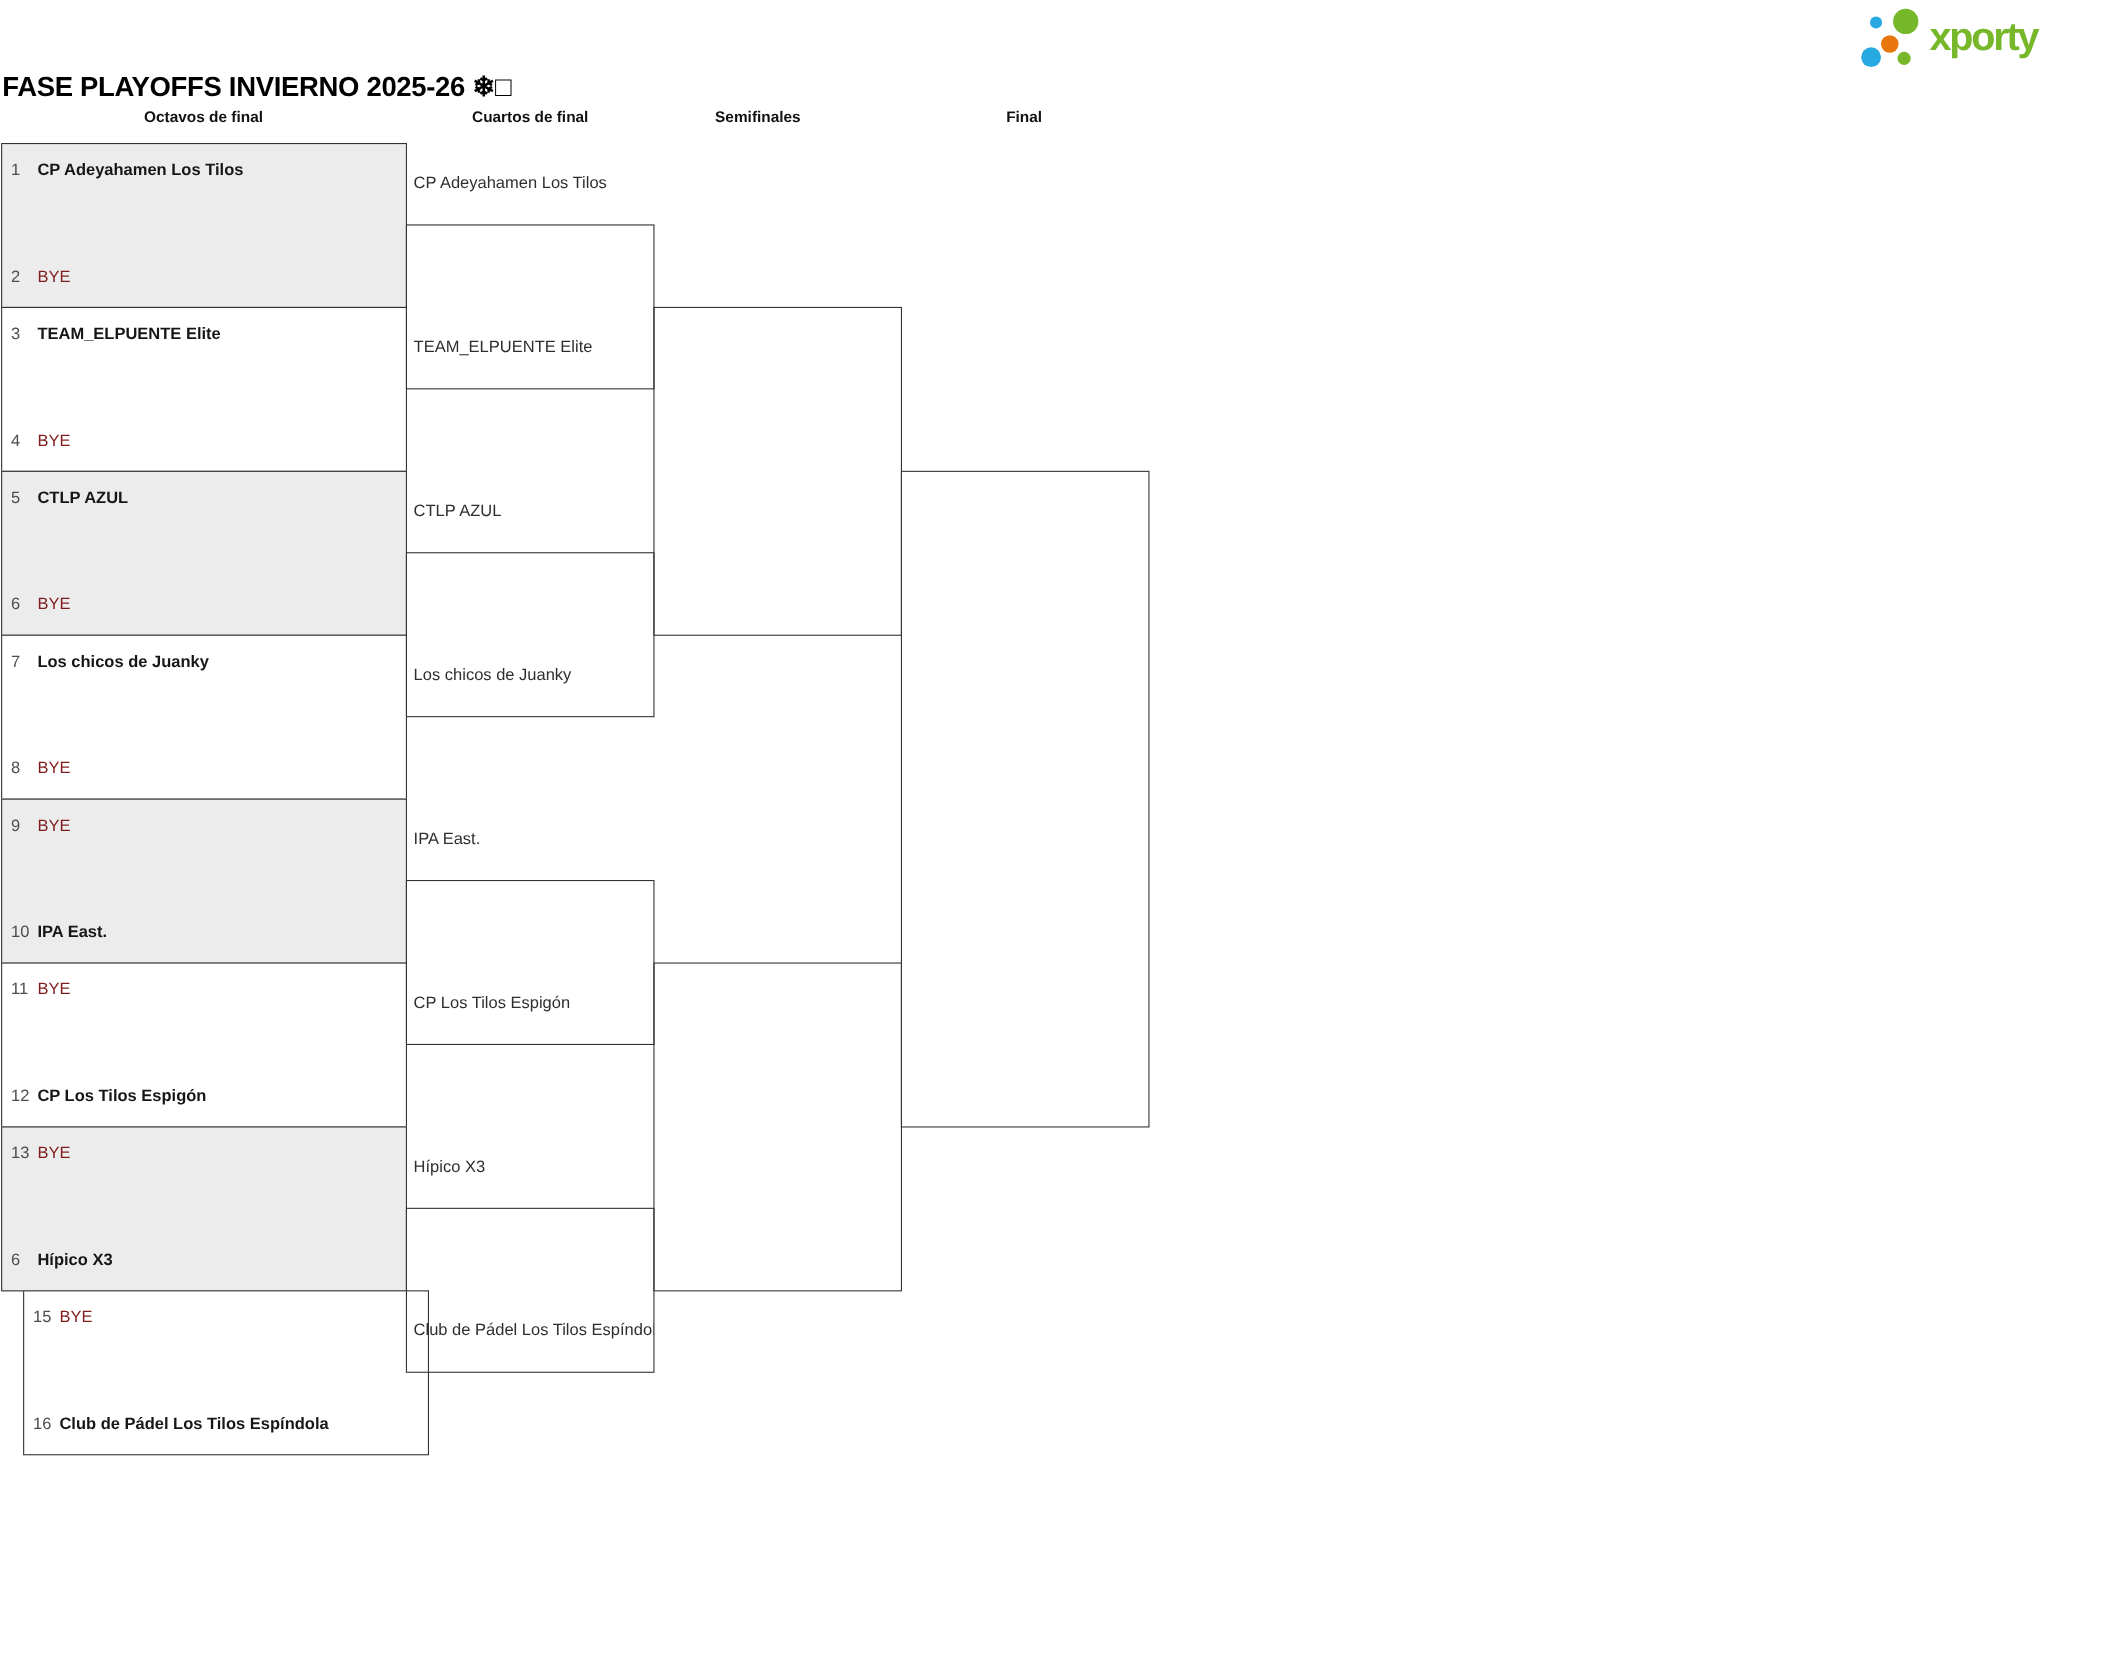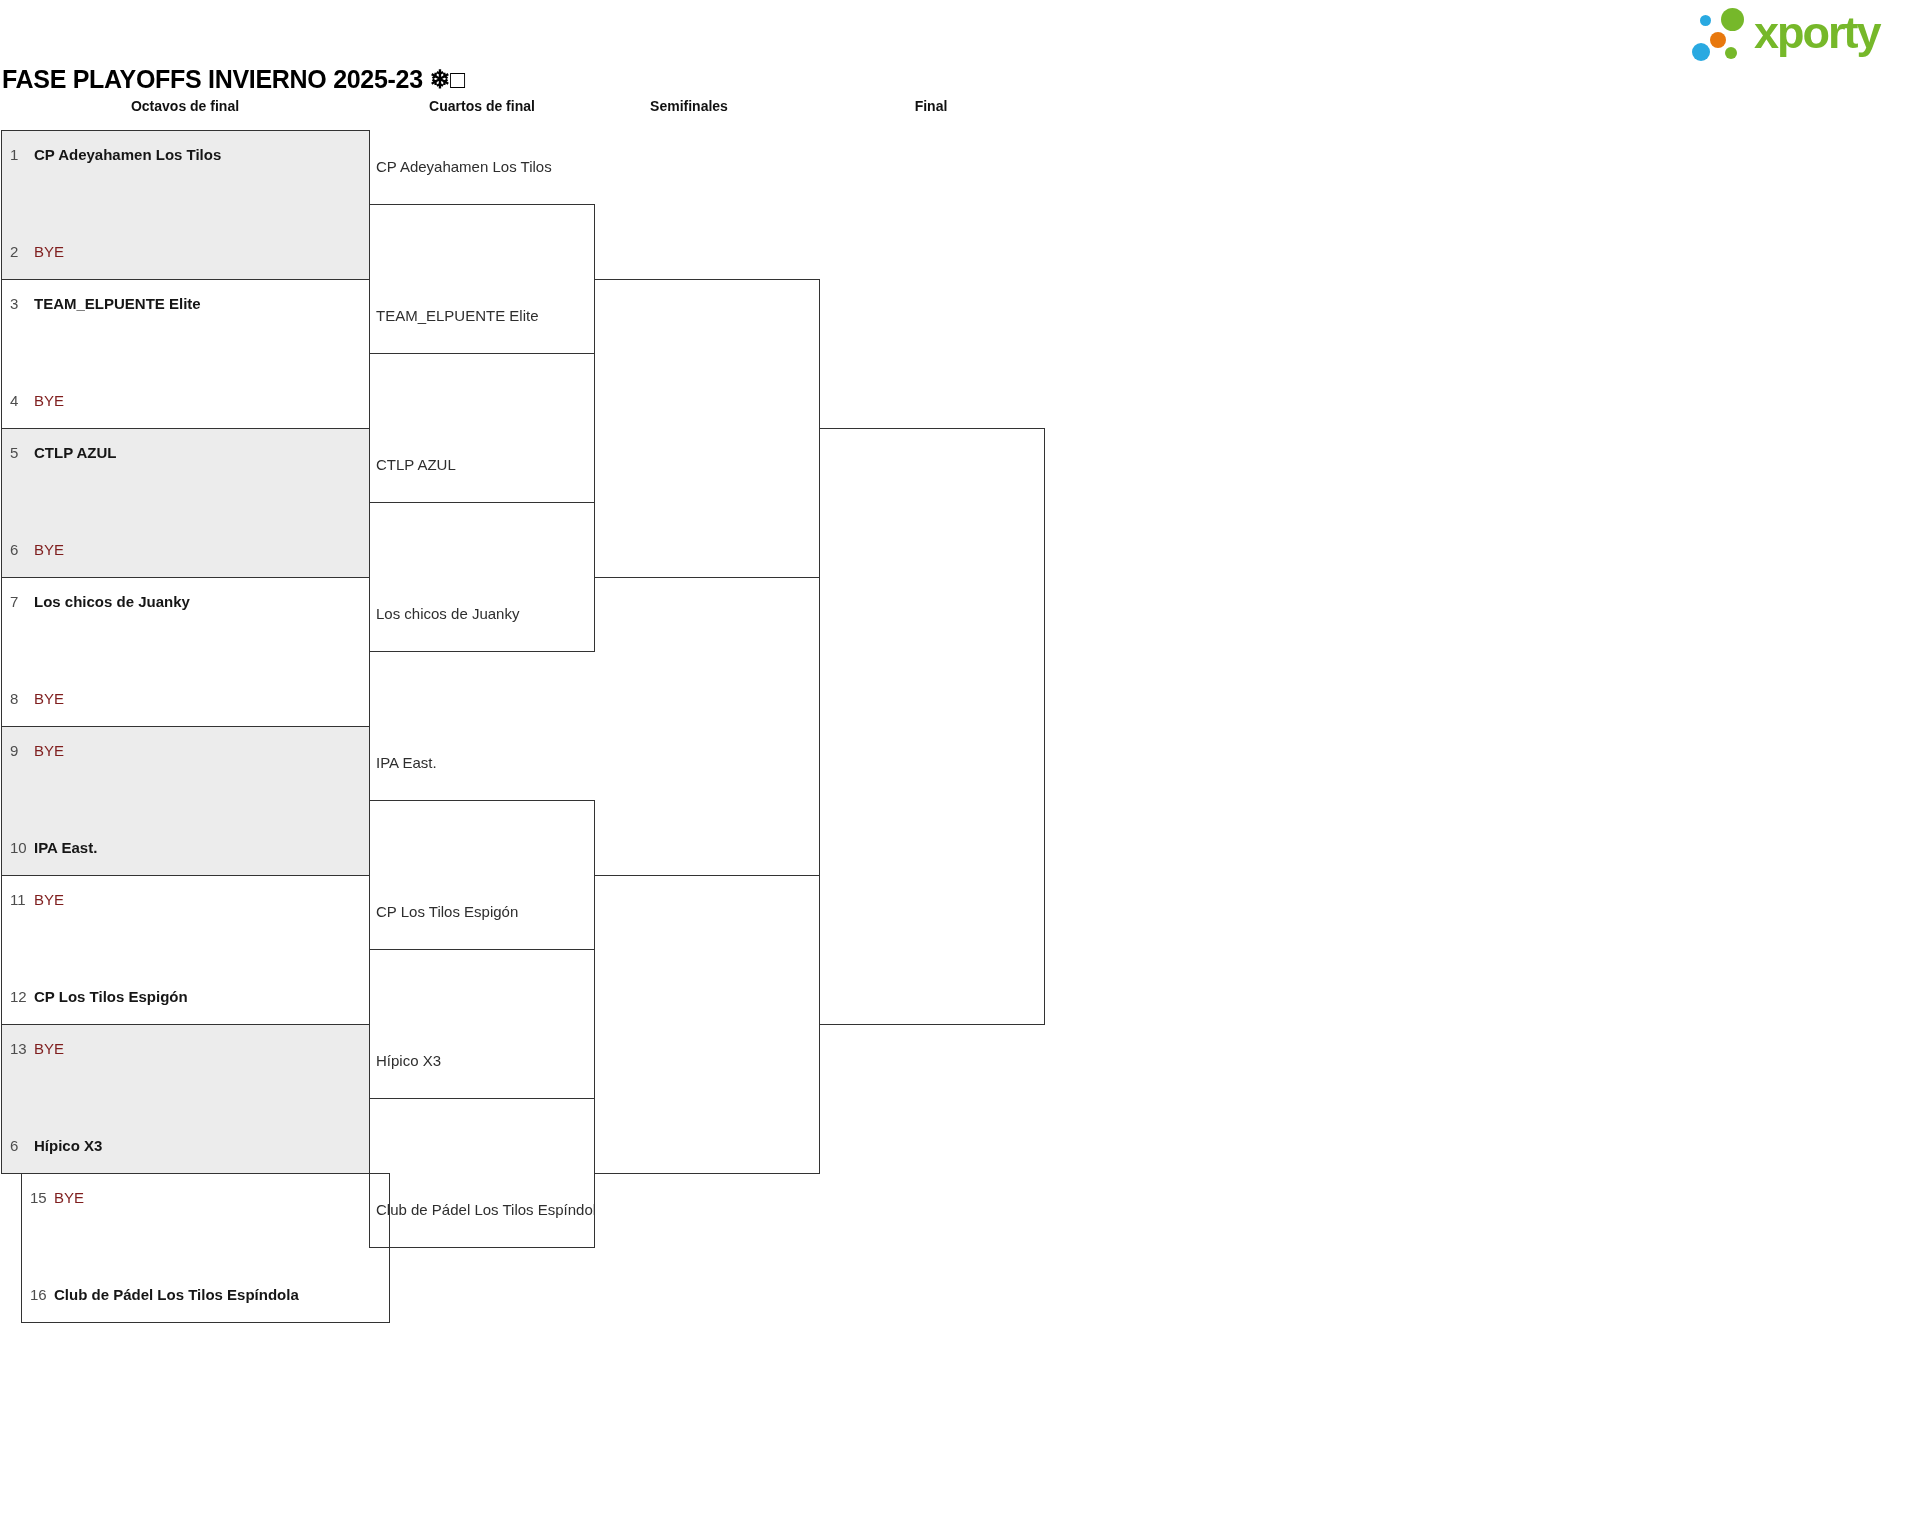--- a/index.html
+++ b/index.html
@@ -18,7 +18,7 @@
   .d3{left:20px;top:32px;width:16px;height:16px;background:#e8780d;}
   .d4{left:2px;top:43px;width:18px;height:18px;background:#29a9e1;}
   .d5{left:35px;top:47px;width:12px;height:12px;background:#76b82a;}
-  .logo-text{position:absolute;left:64px;top:2px;font-size:45px;line-height:62px;
+  .logo-text{position:absolute;left:64px;top:2px;font-size:36px;line-height:62px;
              font-weight:800;letter-spacing:-2px;color:#76b82a;}
 
   

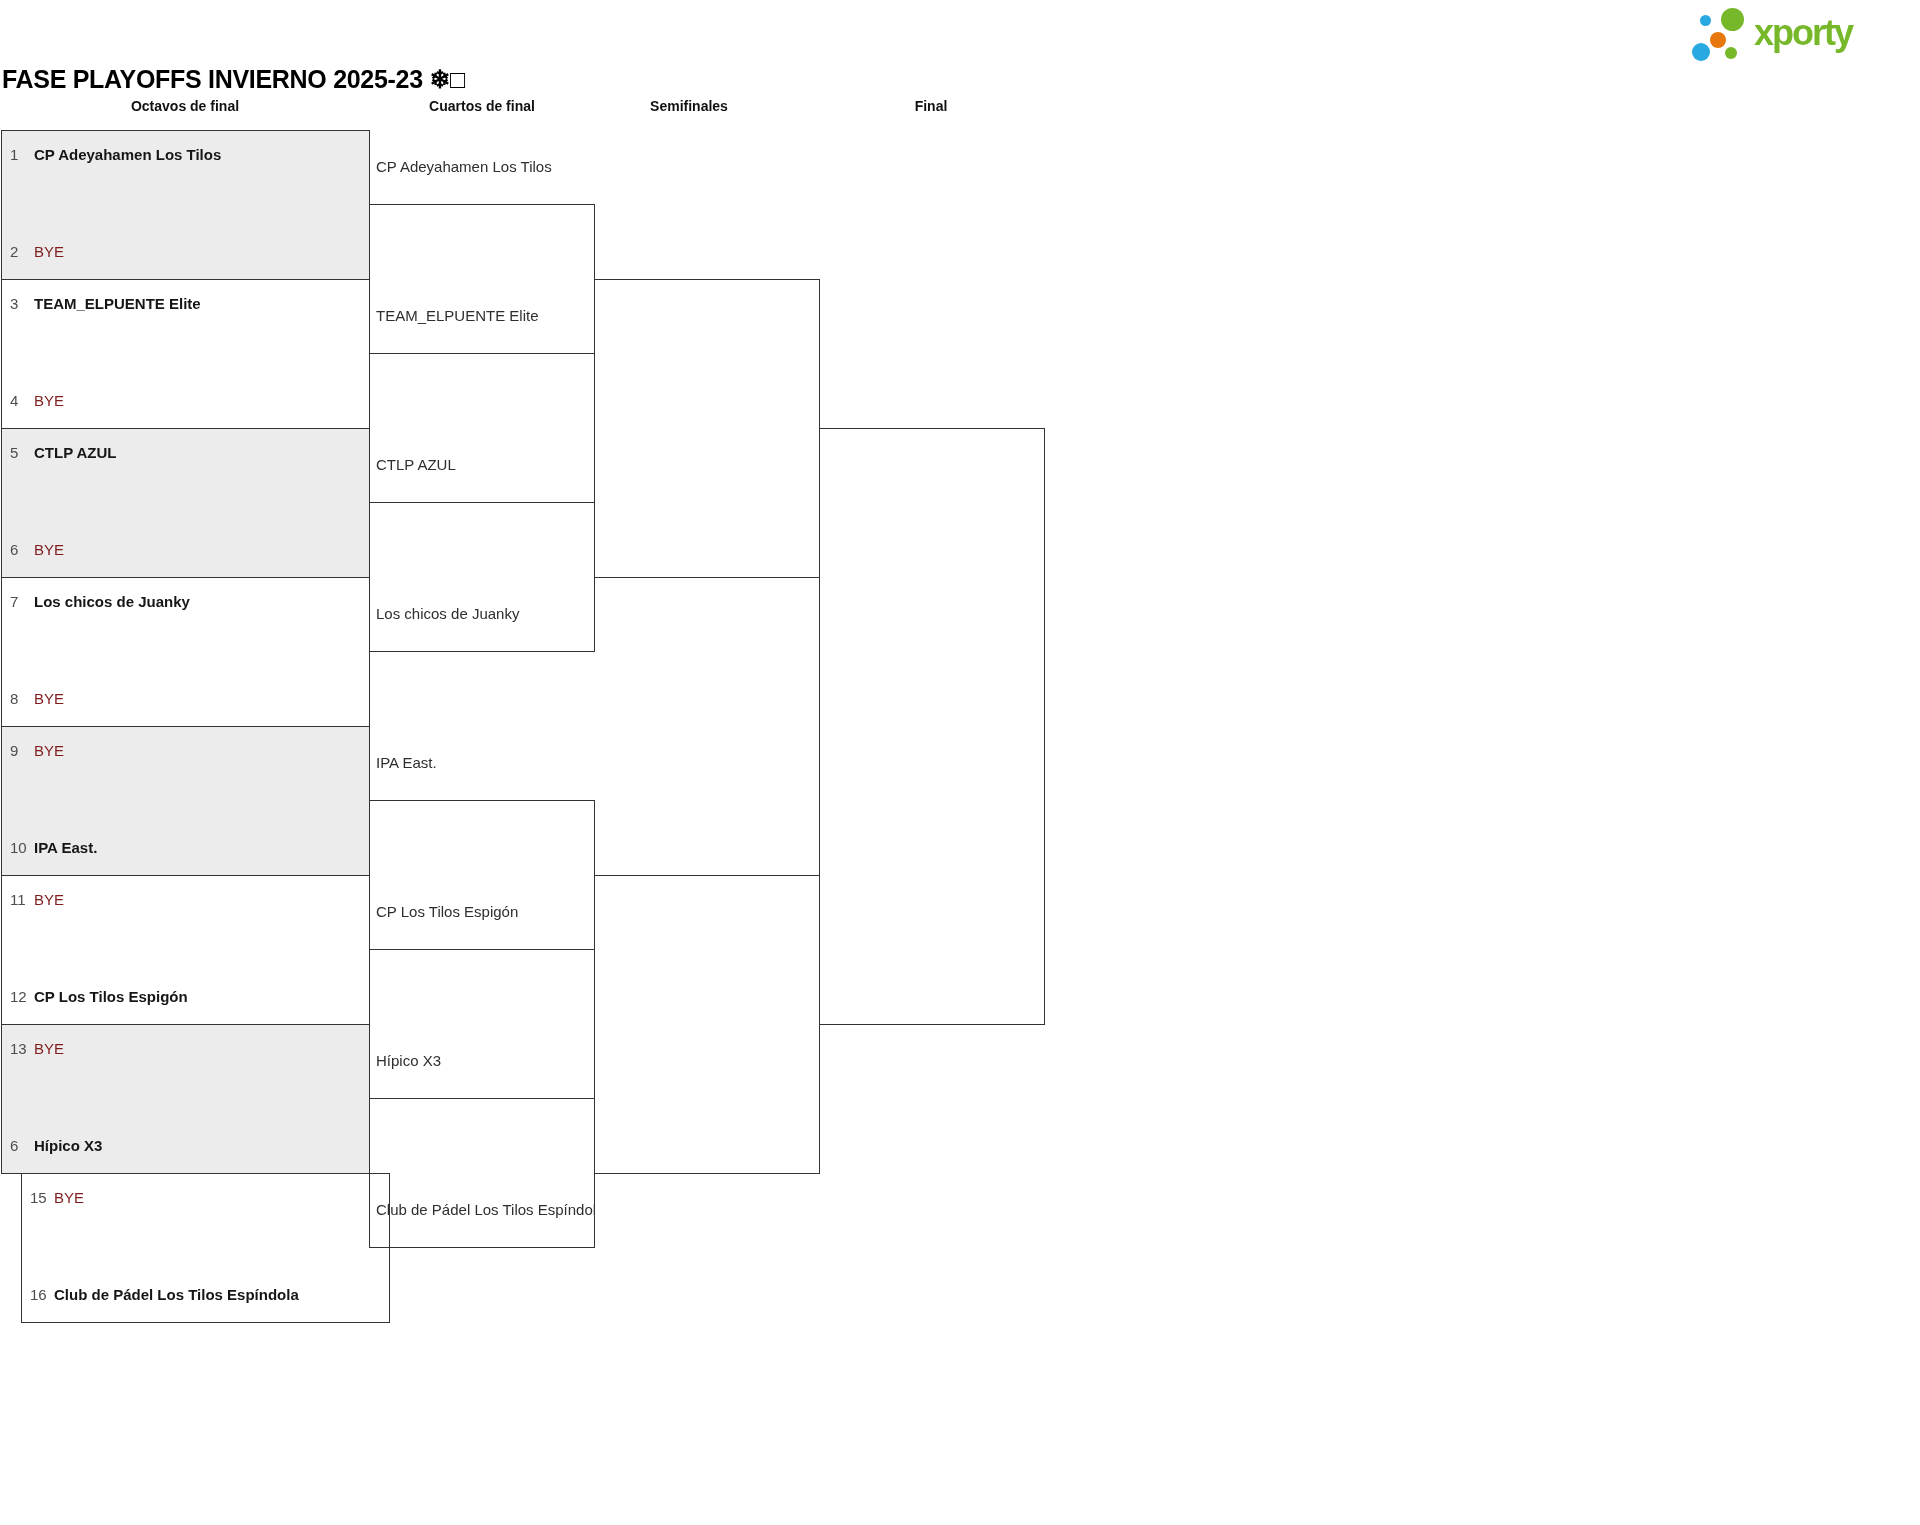--- a/index.html
+++ b/index.html
@@ -61,7 +61,7 @@
 <div class="page">
 
   <div class="title">
-    <div>FASE PLAYOFFS INVIERNO 2025-23 ❄□</div>
+    <div>FASE PLAYOFFS INVIERNO 2025-26 ❄□</div>
     <div>PREVIAS. 4° Masculina</div>
   </div>
 

